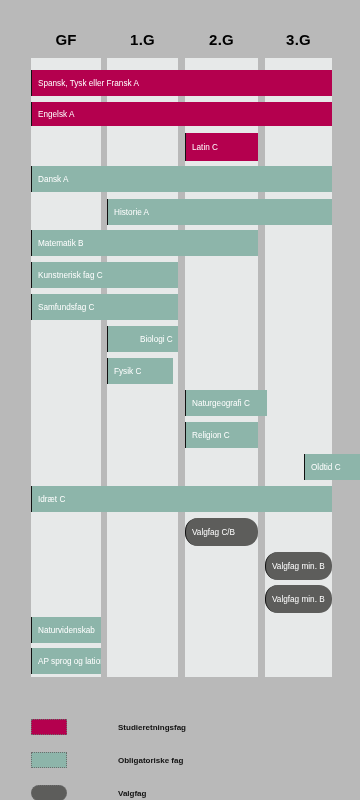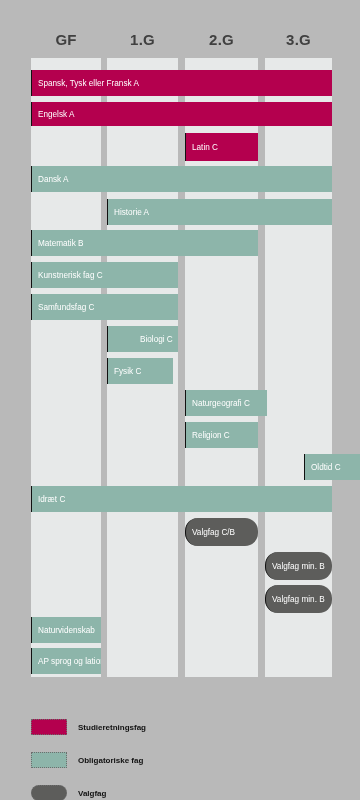--- a/index.html
+++ b/index.html
@@ -24,7 +24,7 @@
     position: absolute;
     font-weight: bold;
     font-size: 15px;
-    color: #404040;
+    color: #000000;
     text-align: center;
     letter-spacing: 0.2px;
     top: 30px;

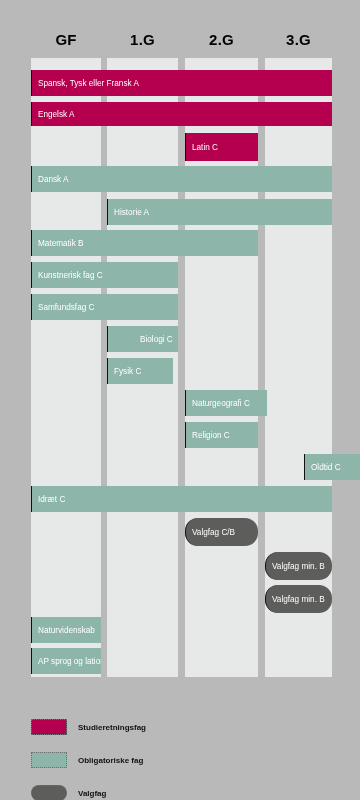--- a/index.html
+++ b/index.html
@@ -57,6 +57,7 @@
     height: 18px;
     display: flex;
     align-items: center;
+    gap: 40px;
   }
   .legend-swatch {
     width: 36px;

